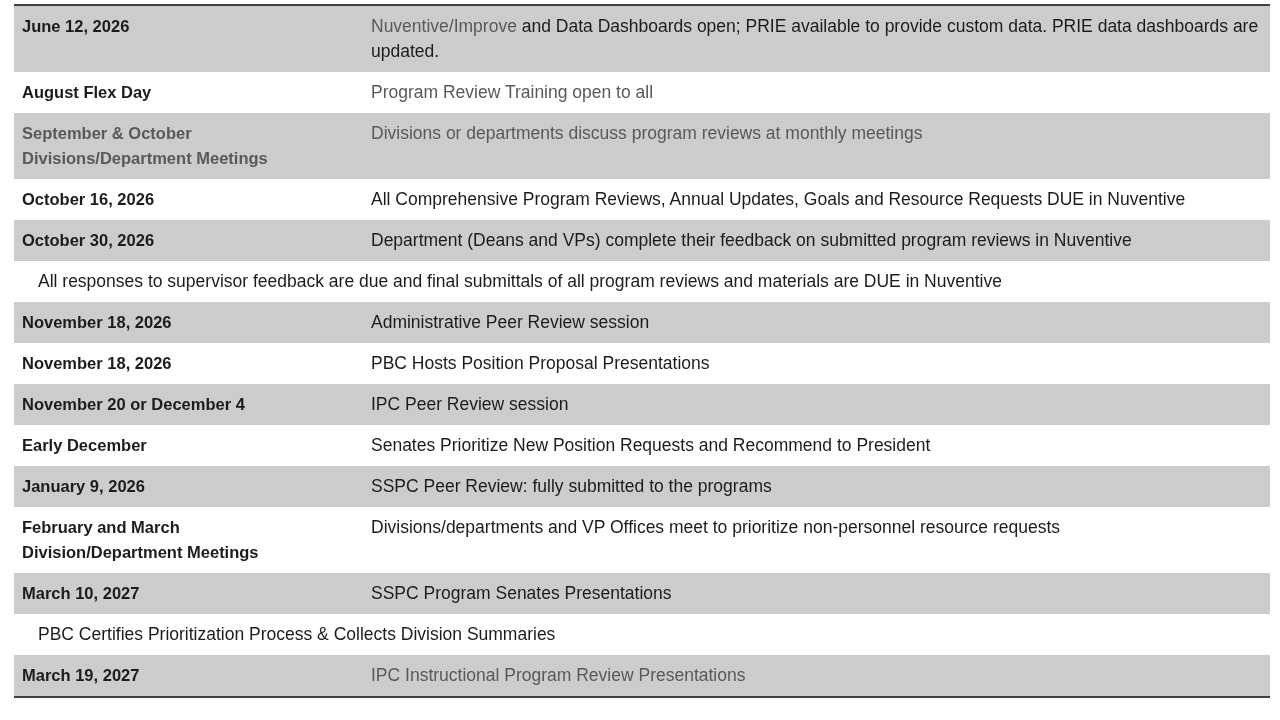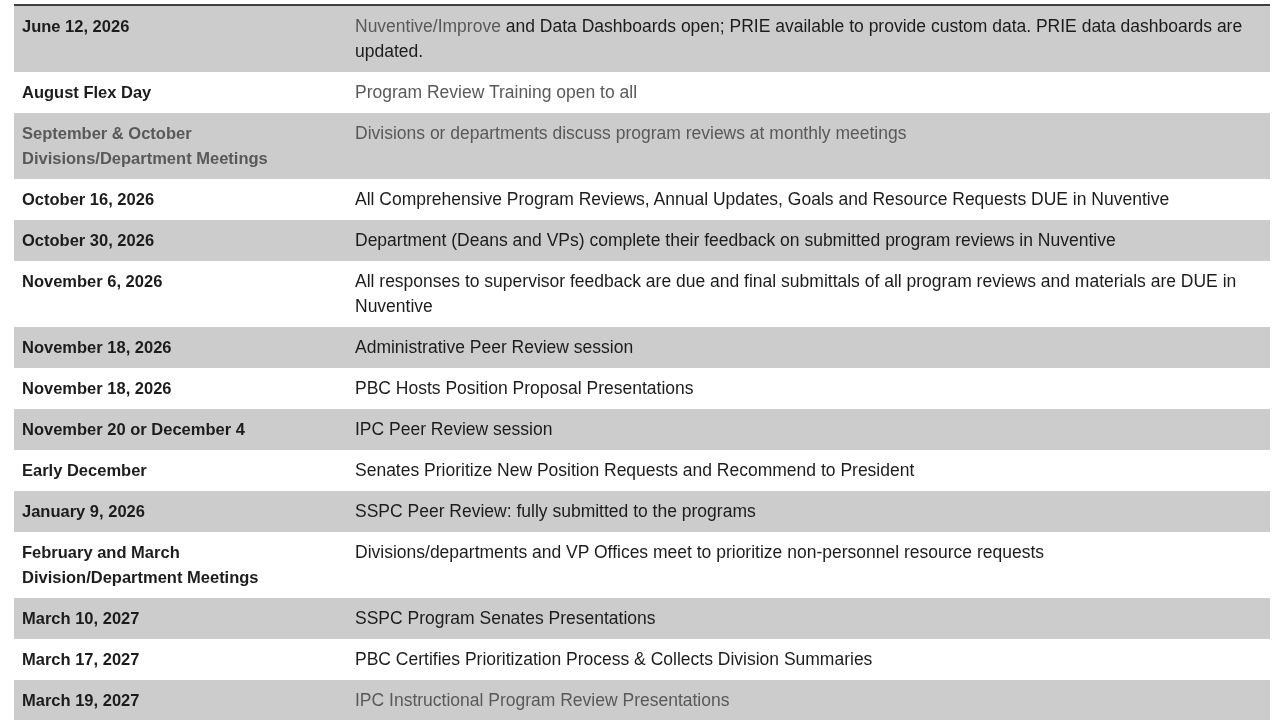--- a/index.html
+++ b/index.html
@@ -52,6 +52,7 @@
   .desc-cell {
     flex: 1 1 auto;
     min-width: 0;
+    margin-left: 16px;
   }
   .desc-cell .txt {
     font-size: 17.5px;

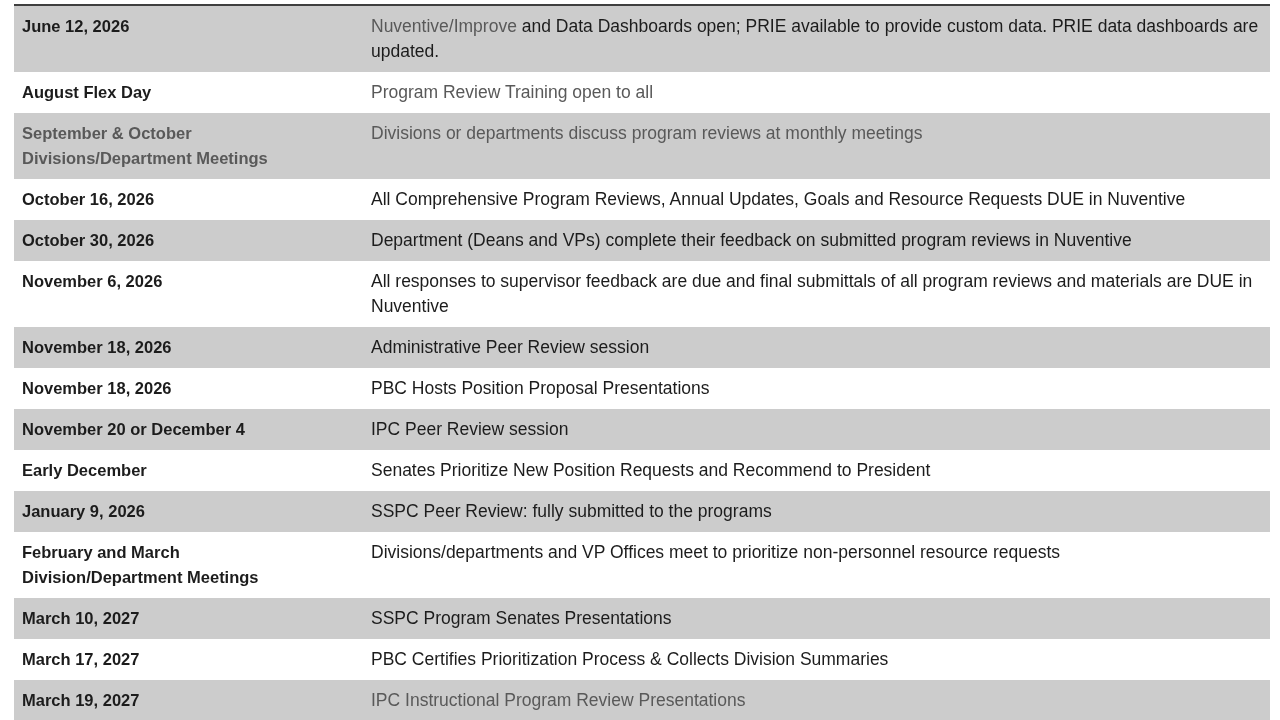--- a/index.html
+++ b/index.html
@@ -126,9 +126,6 @@
   </div>
 
   <div class="row">
-    <div class="cell date-cell">
-      <div class="txt date-txt">November 6, 2026</div>
-    </div>
     <div class="cell desc-cell">
       <div class="txt desc-txt">
         <span class="desc-main">All responses to supervisor feedback are due and final submittals of all program reviews and materials are DUE in Nuventive</span>

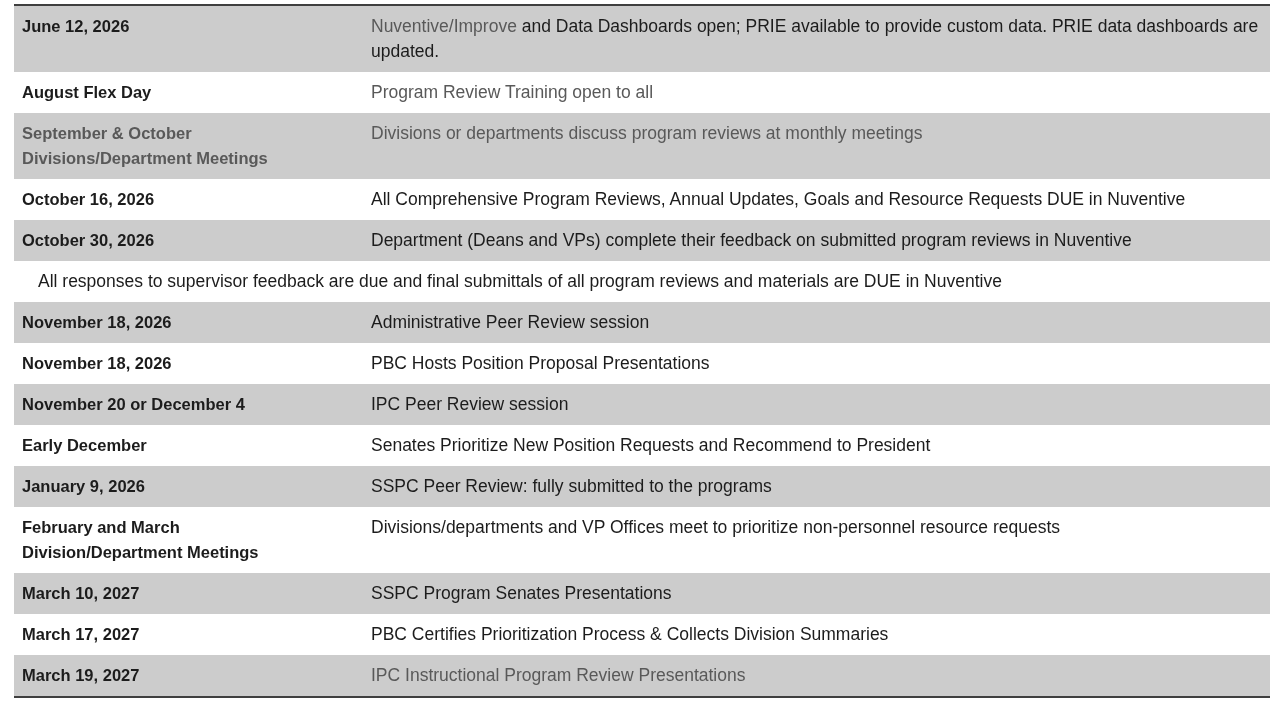--- a/index.html
+++ b/index.html
@@ -212,9 +212,6 @@
   </div>
 
   <div class="row">
-    <div class="cell date-cell">
-      <div class="txt date-txt">March 17, 2027</div>
-    </div>
     <div class="cell desc-cell">
       <div class="txt desc-txt">
         <span class="desc-main">PBC Certifies Prioritization Process &amp; Collects Division Summaries</span>

